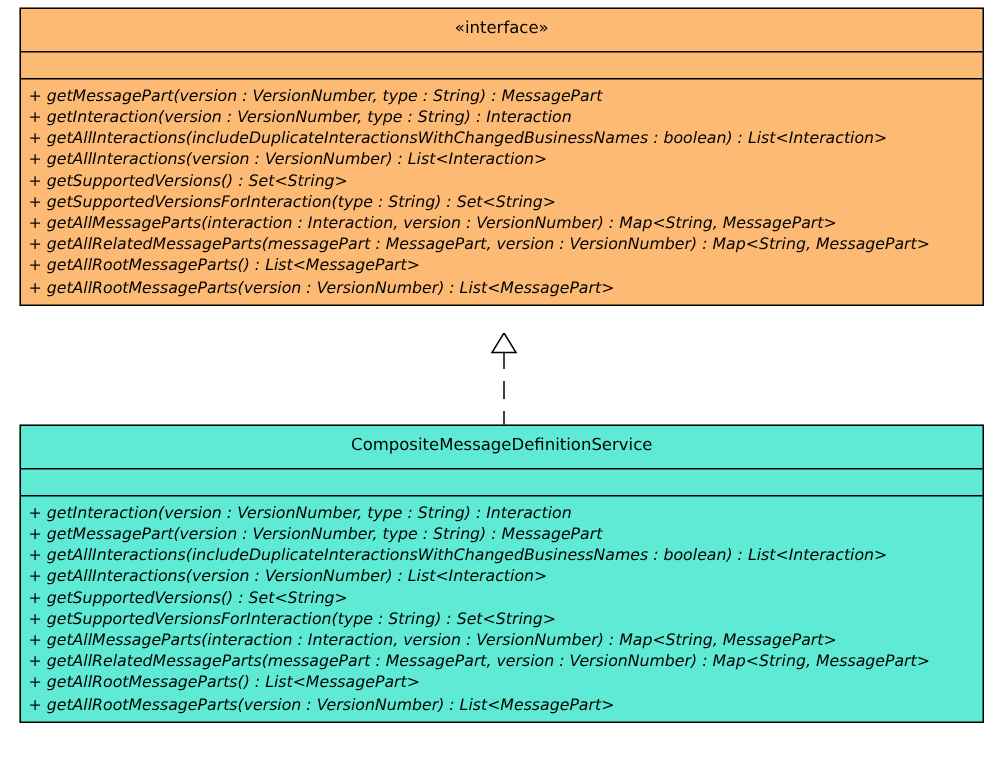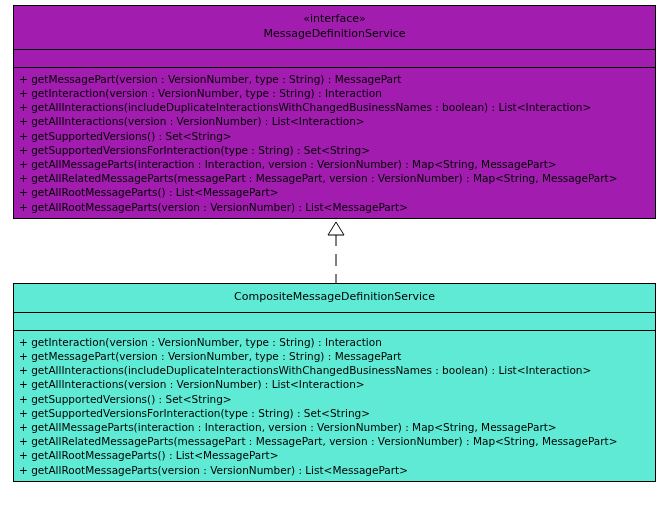--- a/index.html
+++ b/index.html
@@ -33,7 +33,7 @@
     left: 13px;
     top: 5px;
     width: 643px;
-    background: #a21caf;
+    background: #fdba74;
   }
   .uml-box.class-box {
     left: 13px;

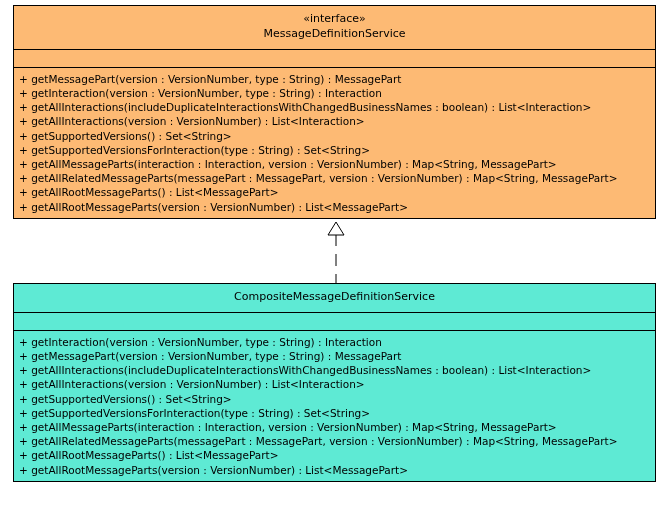--- a/index.html
+++ b/index.html
@@ -98,7 +98,6 @@
   <div class="uml-box interface-box">
     <div class="uml-header">
       <span class="stereotype">«interface»</span>
-      <span class="class-name">MessageDefinitionService</span>
     </div>
     <div class="uml-divider"></div>
     <div class="uml-attrs"></div>

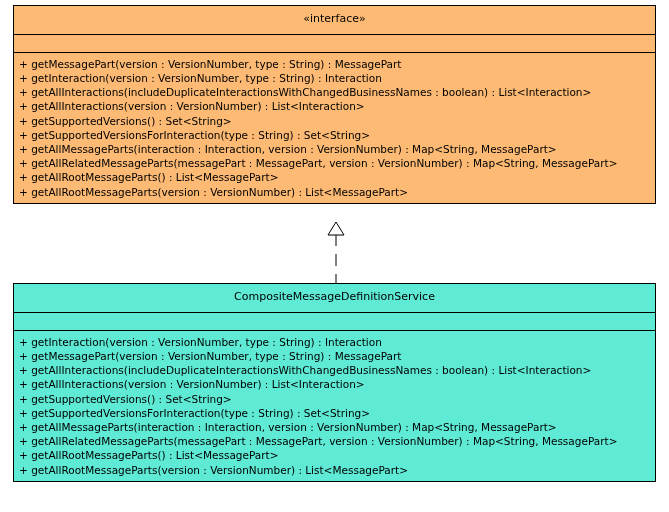--- a/index.html
+++ b/index.html
@@ -76,6 +76,7 @@
     line-height: 14.2px;
     white-space: nowrap;
     overflow: hidden;
+    font-style: italic;
   }
 
   

